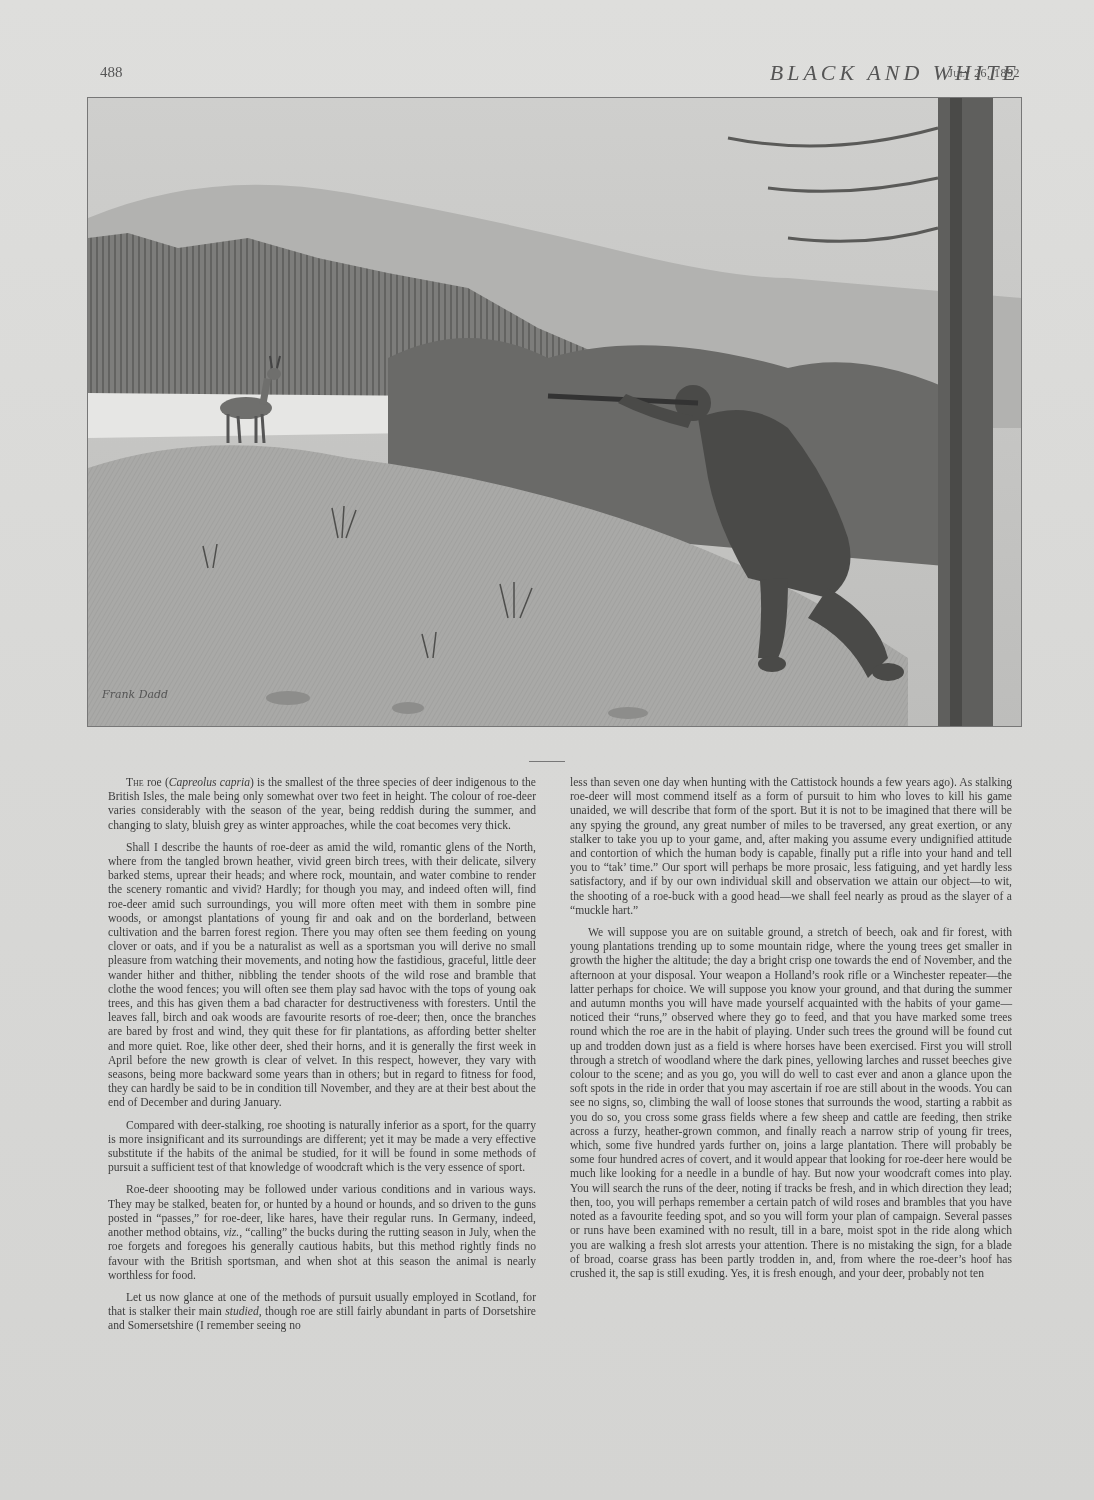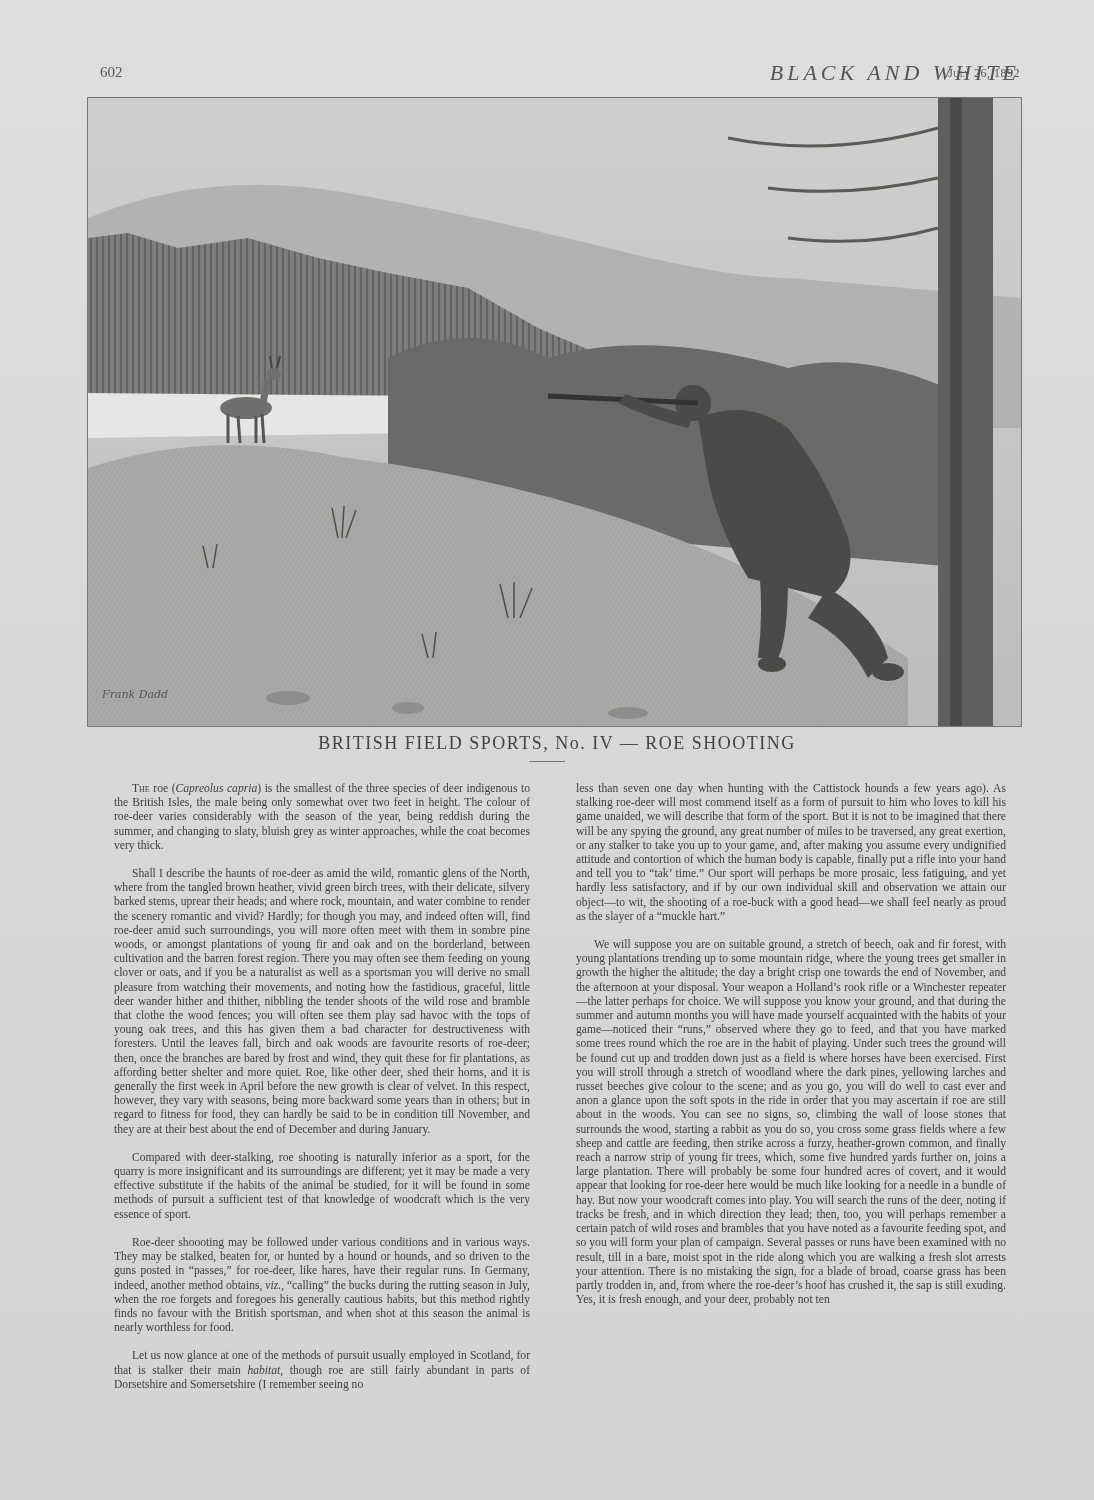--- a/index.html
+++ b/index.html
@@ -55,7 +55,7 @@
 <div class="page">
 
   <div class="header">
-    <span class="page-num">602</span>
+    <span class="page-num">488</span>
     <div class="masthead">BLACK AND WHITE</div>
     <span class="issue-date">July 26, 1892</span>
   </div>

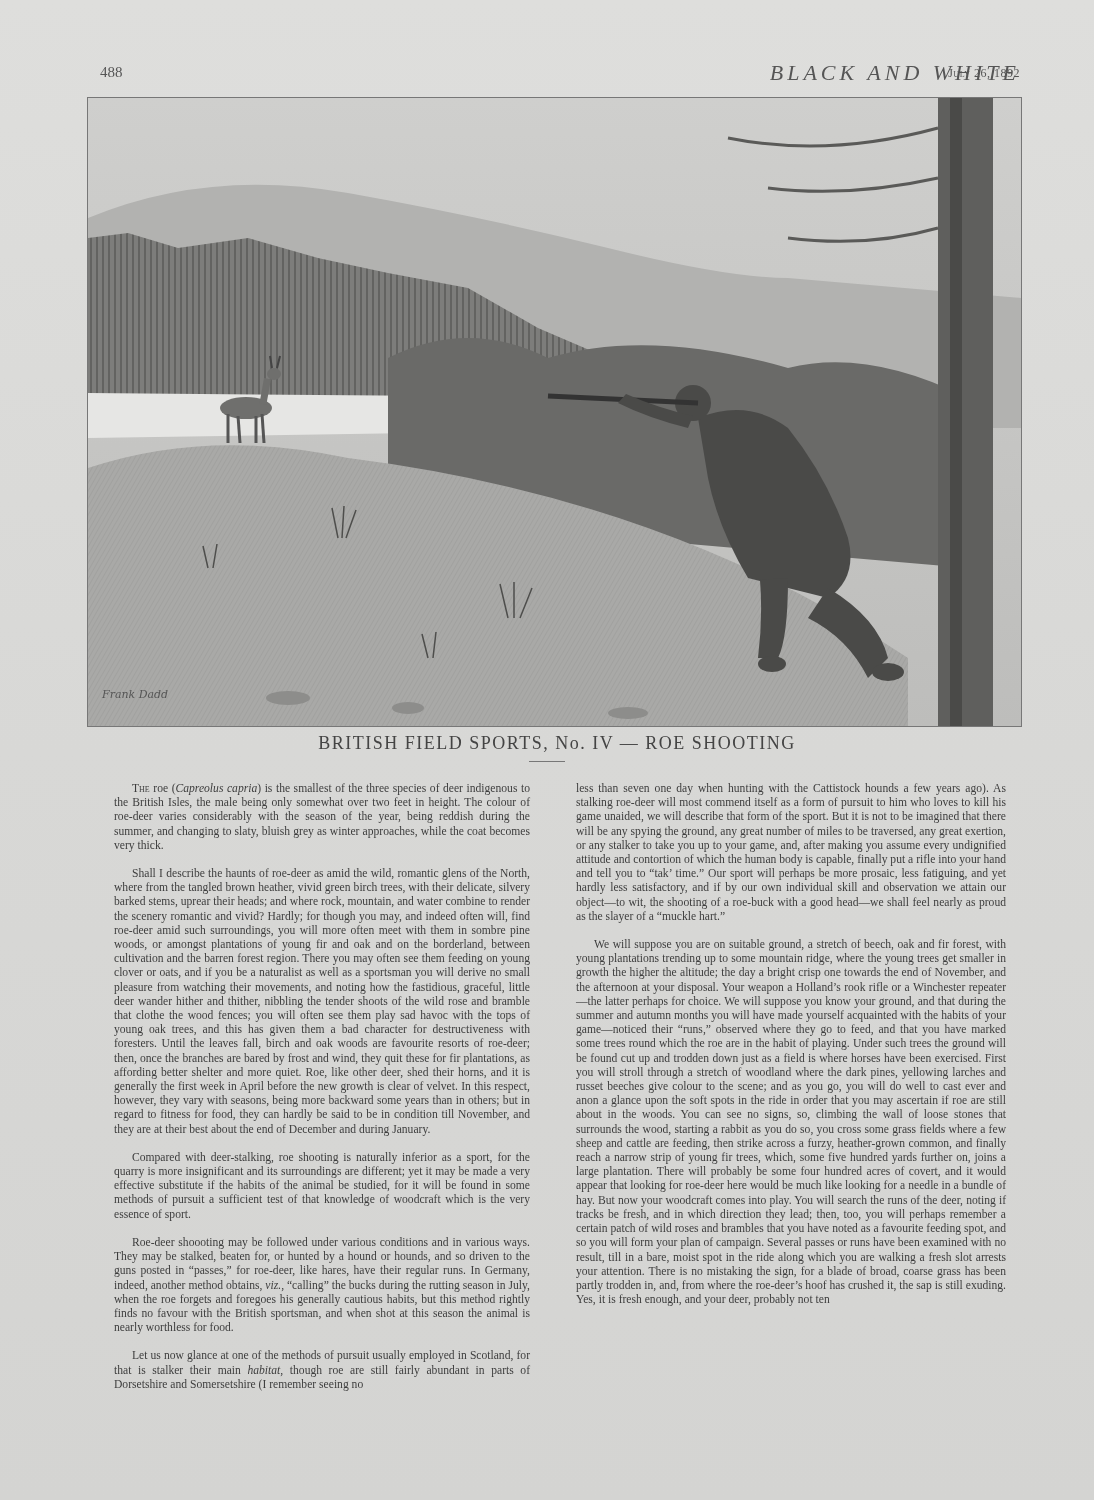--- a/index.html
+++ b/index.html
@@ -132,7 +132,6 @@
     </svg>
   </div>
 
-  <div class="caption">BRITISH FIELD SPORTS, No. IV — ROE SHOOTING</div>
   <div class="caption-rule"></div>
 
   <div class="column col-left">

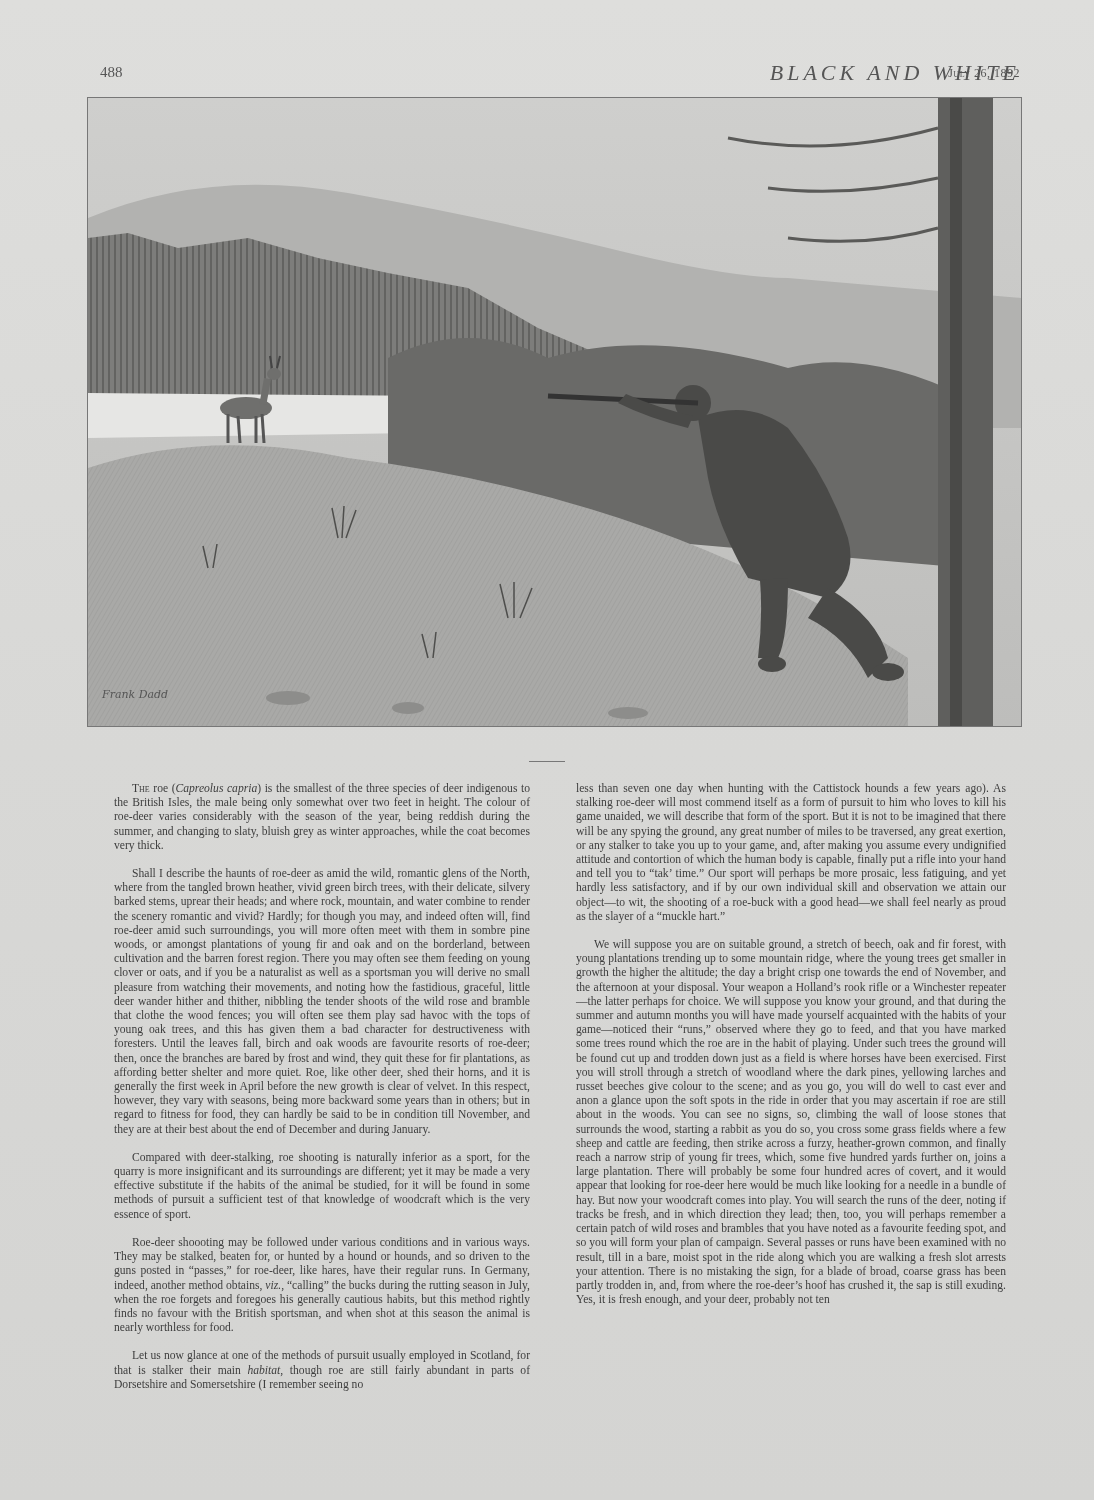--- a/index.html
+++ b/index.html
@@ -44,7 +44,7 @@
   }
   .col-left { left: 100px; width: 444px; }
   .col-right { left: 562px; width: 458px; font-family: Liberation Serif, serif; }
-  .column p { margin: 14px; text-indent: 18px; }
+  .column p { margin: 8px; text-indent: 18px; }
   .column p.no-indent { text-indent: 0; }
   .dropcap-word { font-variant: small-caps; }
   em { font-style: italic; }

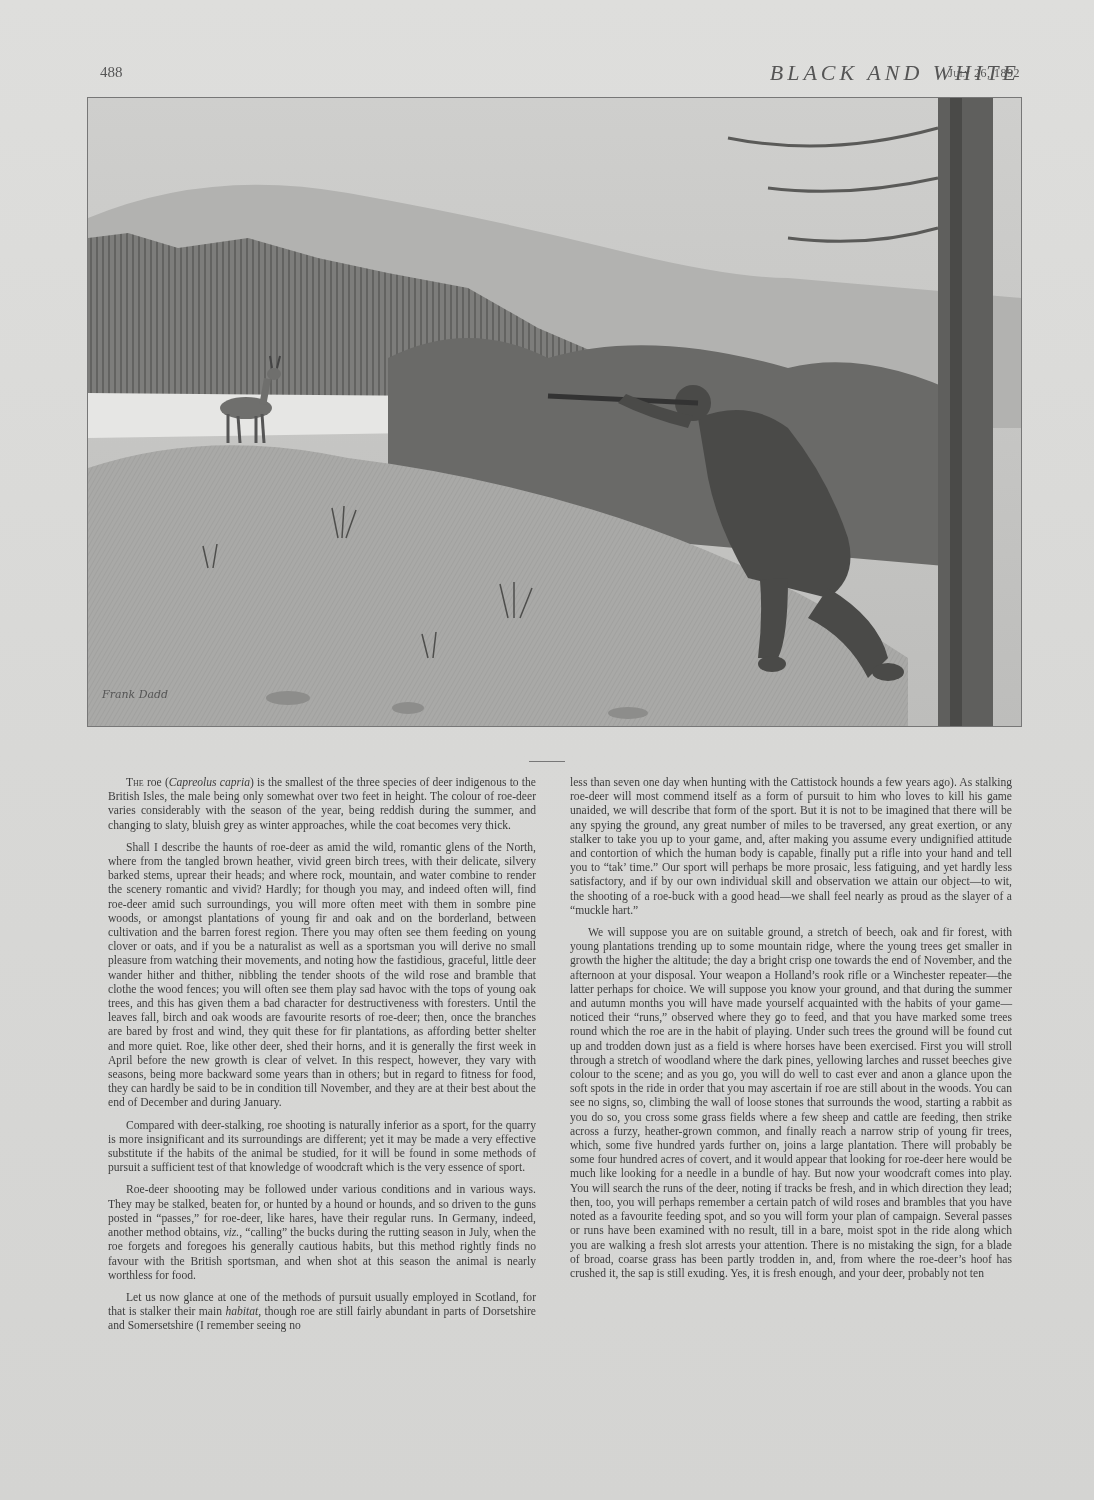--- a/index.html
+++ b/index.html
@@ -139,7 +139,7 @@
     <p>Shall I describe the haunts of roe-deer as amid the wild, romantic glens of the North, where from the tangled brown heather, vivid green birch trees, with their delicate, silvery barked stems, uprear their heads; and where rock, mountain, and water combine to render the scenery romantic and vivid? Hardly; for though you may, and indeed often will, find roe-deer amid such surroundings, you will more often meet with them in sombre pine woods, or amongst plantations of young fir and oak and on the borderland, between cultivation and the barren forest region. There you may often see them feeding on young clover or oats, and if you be a naturalist as well as a sportsman you will derive no small pleasure from watching their movements, and noting how the fastidious, graceful, little deer wander hither and thither, nibbling the tender shoots of the wild rose and bramble that clothe the wood fences; you will often see them play sad havoc with the tops of young oak trees, and this has given them a bad character for destructiveness with foresters. Until the leaves fall, birch and oak woods are favourite resorts of roe-deer; then, once the branches are bared by frost and wind, they quit these for fir plantations, as affording better shelter and more quiet. Roe, like other deer, shed their horns, and it is generally the first week in April before the new growth is clear of velvet. In this respect, however, they vary with seasons, being more backward some years than in others; but in regard to fitness for food, they can hardly be said to be in condition till November, and they are at their best about the end of December and during January.</p>
     <p>Compared with deer-stalking, roe shooting is naturally inferior as a sport, for the quarry is more insignificant and its surroundings are different; yet it may be made a very effective substitute if the habits of the animal be studied, for it will be found in some methods of pursuit a sufficient test of that knowledge of woodcraft which is the very essence of sport.</p>
     <p><span>Roe-deer shoooting may be followed under various conditions and in various ways. They may be stalked, beaten for, or hunted by a hound or hounds, and so driven to the guns posted in “passes,” for roe-deer, like hares, have their regular runs. In Germany, indeed, another method obtains, </span><em>viz.</em><span>, “calling” the bucks during the rutting season in July, when the roe forgets and foregoes his generally cautious habits, but this method rightly finds no favour with the British sportsman, and when shot at this season the animal is nearly worthless for food.</span></p>
-    <p><span>Let us now glance at one of the methods of pursuit usually employed in Scotland, for that is stalker their main </span><em>habitat</em><span>, though roe are still fairly abundant in parts of Dorsetshire and Somersetshire (I remember seeing no</span></p>
+    <p><span>Let us now glance at one of the methods of pursuit usually employed in Scotland, for that is stalker their main </span><em>studied</em><span>, though roe are still fairly abundant in parts of Dorsetshire and Somersetshire (I remember seeing no</span></p>
   </div>
 
   <div class="column col-right">

